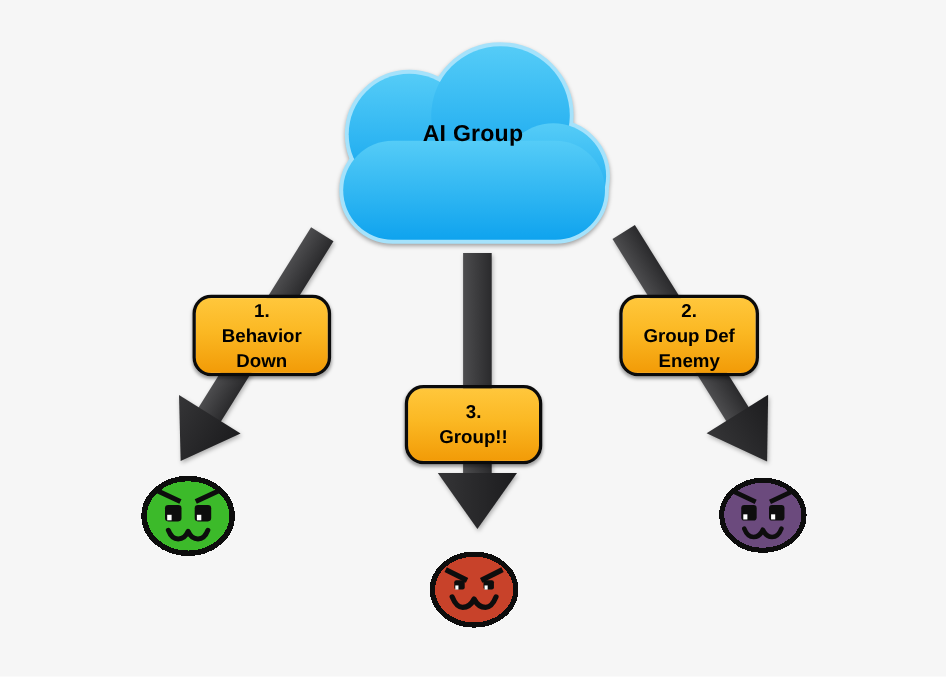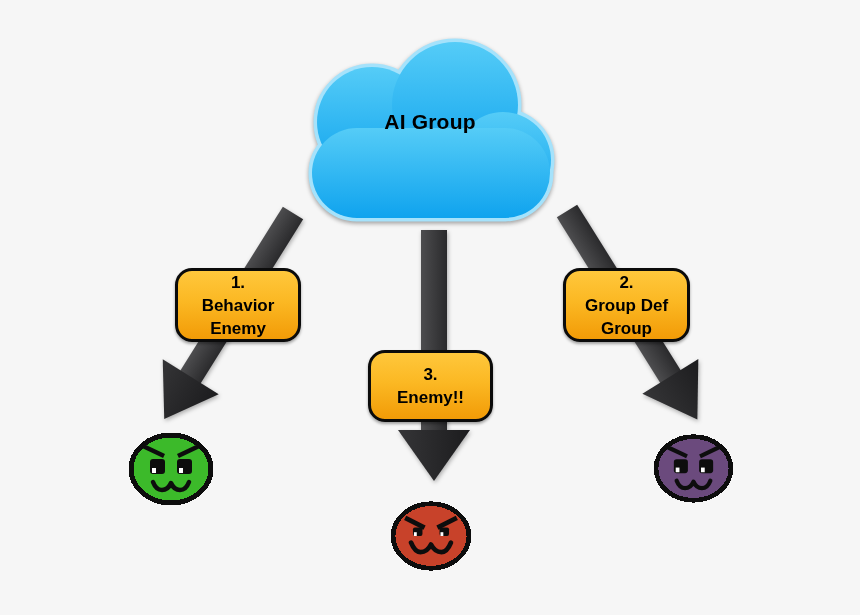--- a/index.html
+++ b/index.html
@@ -110,7 +110,7 @@
   <div class="step-label" id="label-paralyze">
     <span>1.</span>
     <span>Behavior</span>
-    <span>Enemy</span>
+    <span>Down</span>
   </div>
 
   <div class="step-label" id="label-defdown">

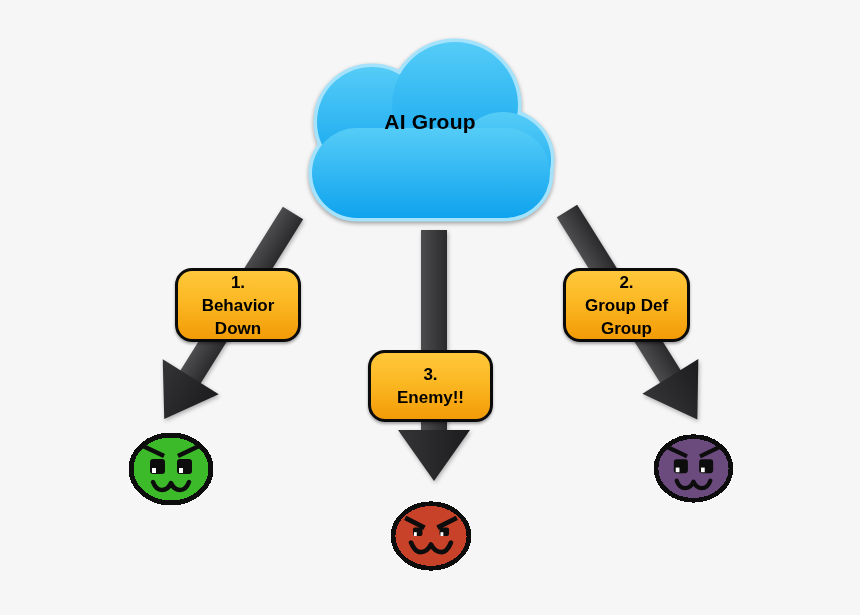--- a/index.html
+++ b/index.html
@@ -116,7 +116,7 @@
   <div class="step-label" id="label-defdown">
     <span>2.</span>
     <span>Group Def</span>
-    <span>Group</span>
+    <span>Enemy</span>
   </div>
 
   <div class="step-label" id="label-attack">

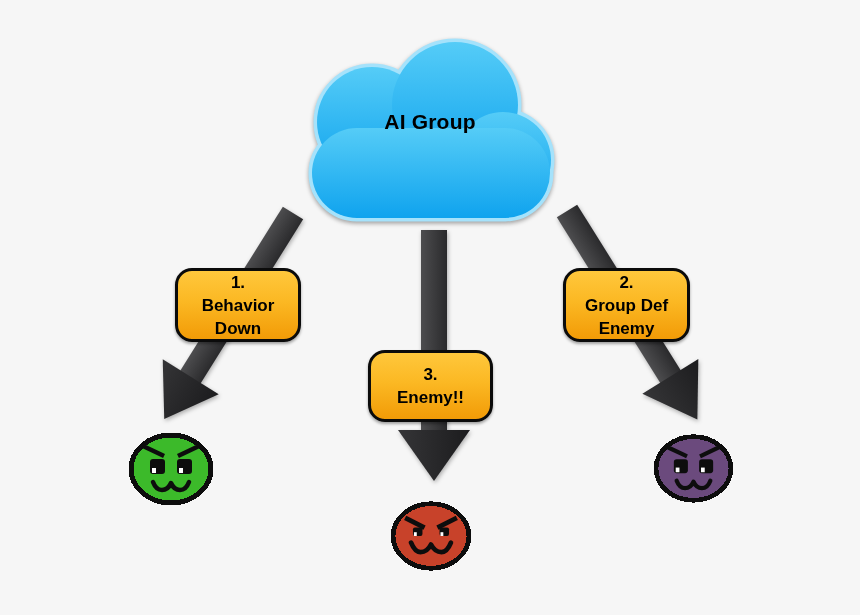--- a/index.html
+++ b/index.html
@@ -121,7 +121,7 @@
 
   <div class="step-label" id="label-attack">
     <span>3.</span>
-    <span>Enemy!!</span>
+    <span>Group!!</span>
   </div>
 
   <svg class="face-svg" id="face-green" width="90" height="78" viewBox="0 0 90 78">

